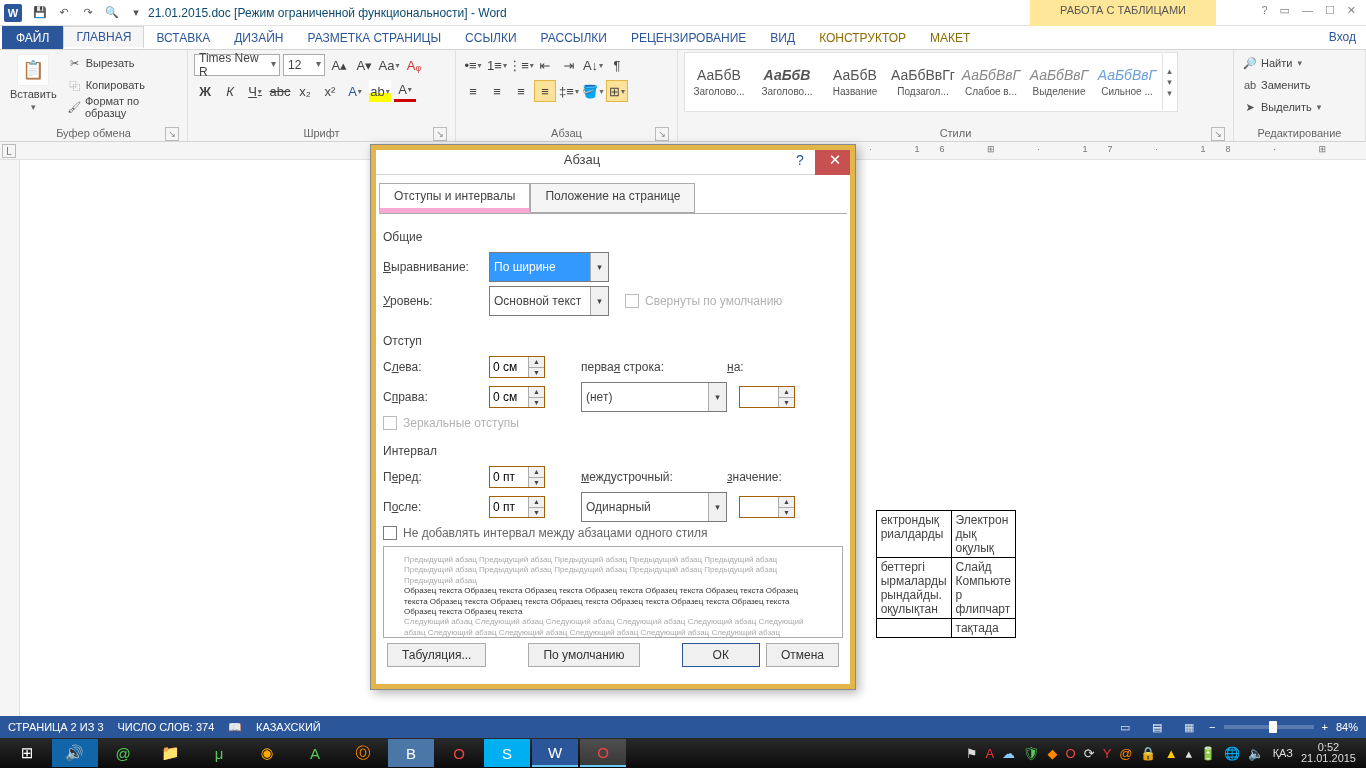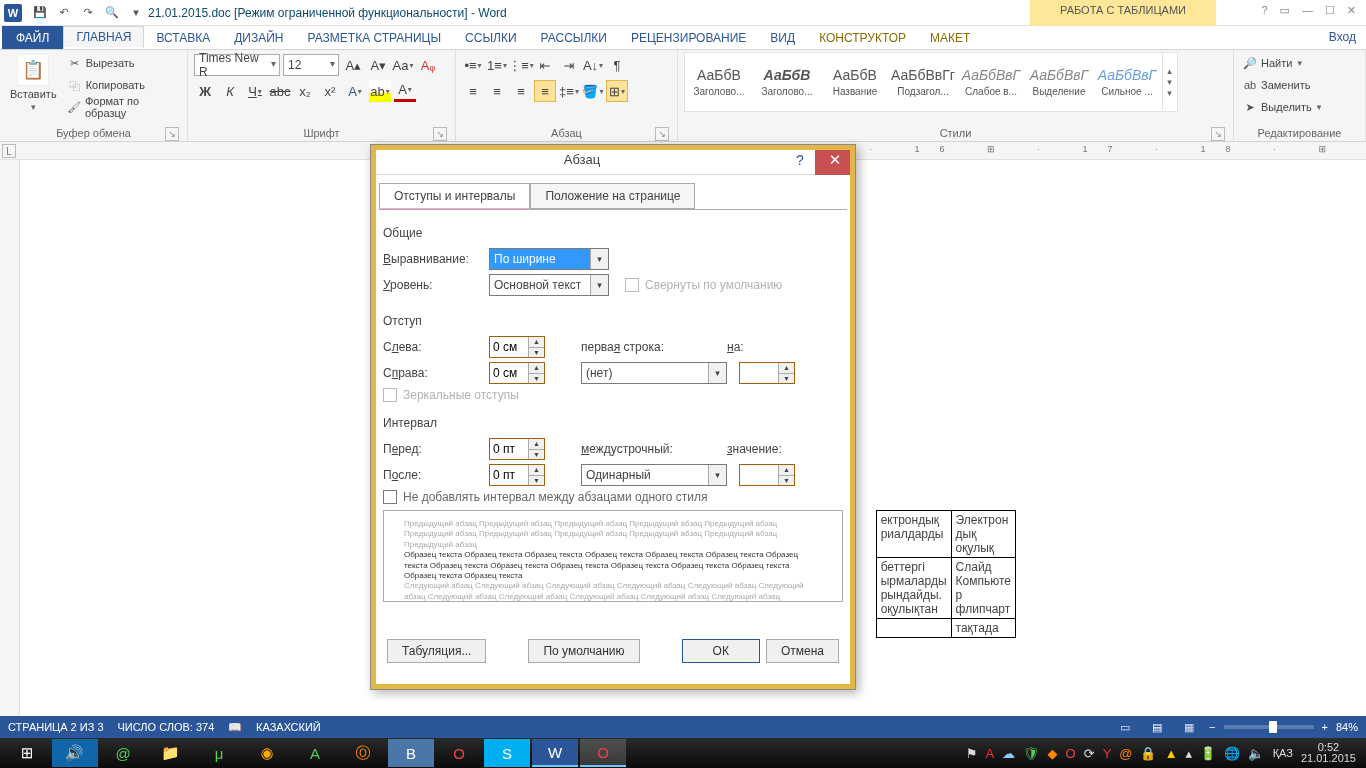--- a/index.html
+++ b/index.html
@@ -167,7 +167,7 @@
         <div class="fontbox" style="width:86px">
             <span>Times New R</span>
           </div>
-        <div class="fontbox" style="width:56px">
+        <div class="fontbox" style="width:42px">
             <span>12</span>
           </div>
         <div class="tbtn">A▴</div>

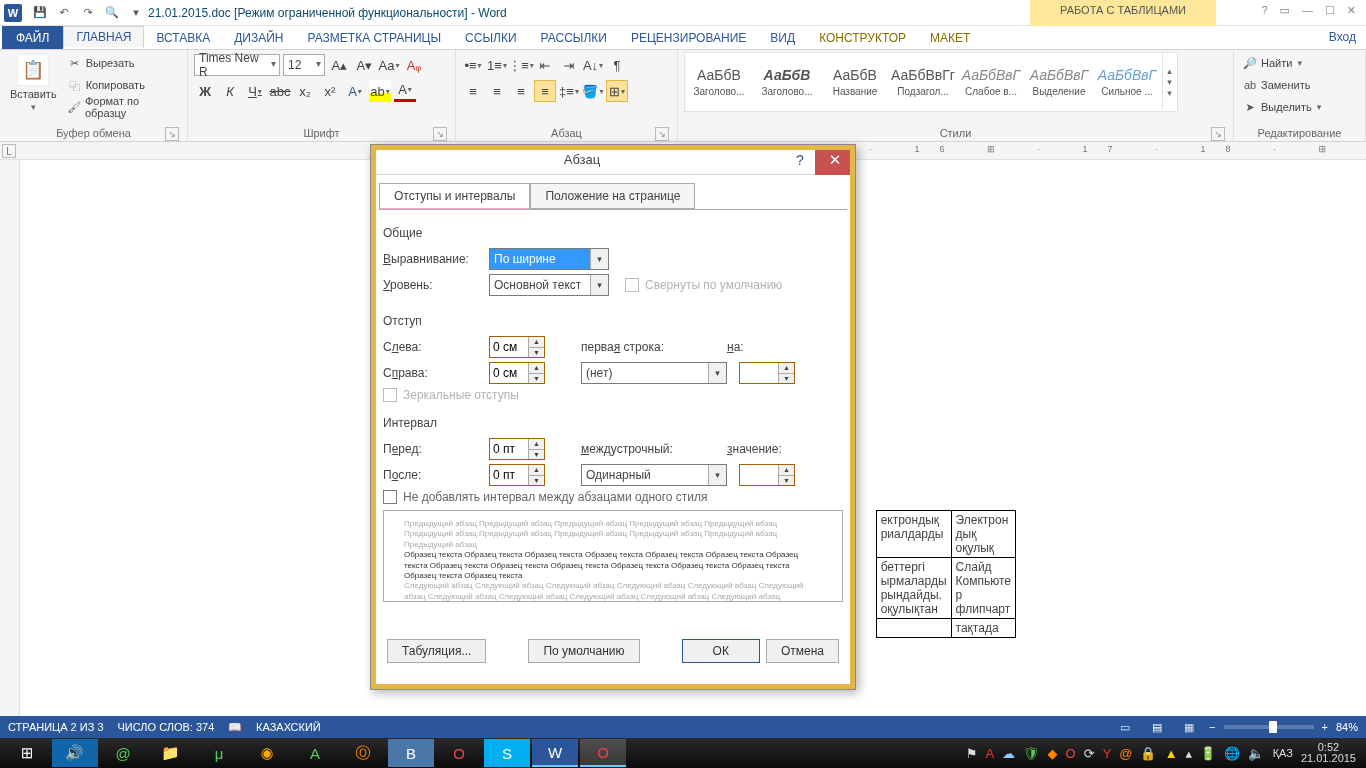--- a/index.html
+++ b/index.html
@@ -60,7 +60,7 @@
 .modal .frame{position:absolute;inset:0;border:5px solid #e3b649;pointer-events:none;}
 .modal .mtabs{display:flex;padding:8px 8px 0;gap:0;}
 .mtab{border:1px solid #ababab;padding:5px 14px;font-size:12px;background:#f5f5f5;cursor:pointer;color:#444;}
-.mtab.active{background:#fff;border-bottom:1px solid #f9a8d4;position:relative;z-index:2;}
+.mtab.active{background:#fff;border-bottom:5px solid #f9a8d4;position:relative;z-index:2;}
 .modal .panel{border-top:1px solid #ababab;margin:0 8px;padding:10px 4px;height:460px;position:relative;}
 .section-hdr{font-size:12px;color:#444;margin:6px 0 8px;}
 .frow{display:flex;align-items:center;gap:6px;margin:4px 0;font-size:12px;}

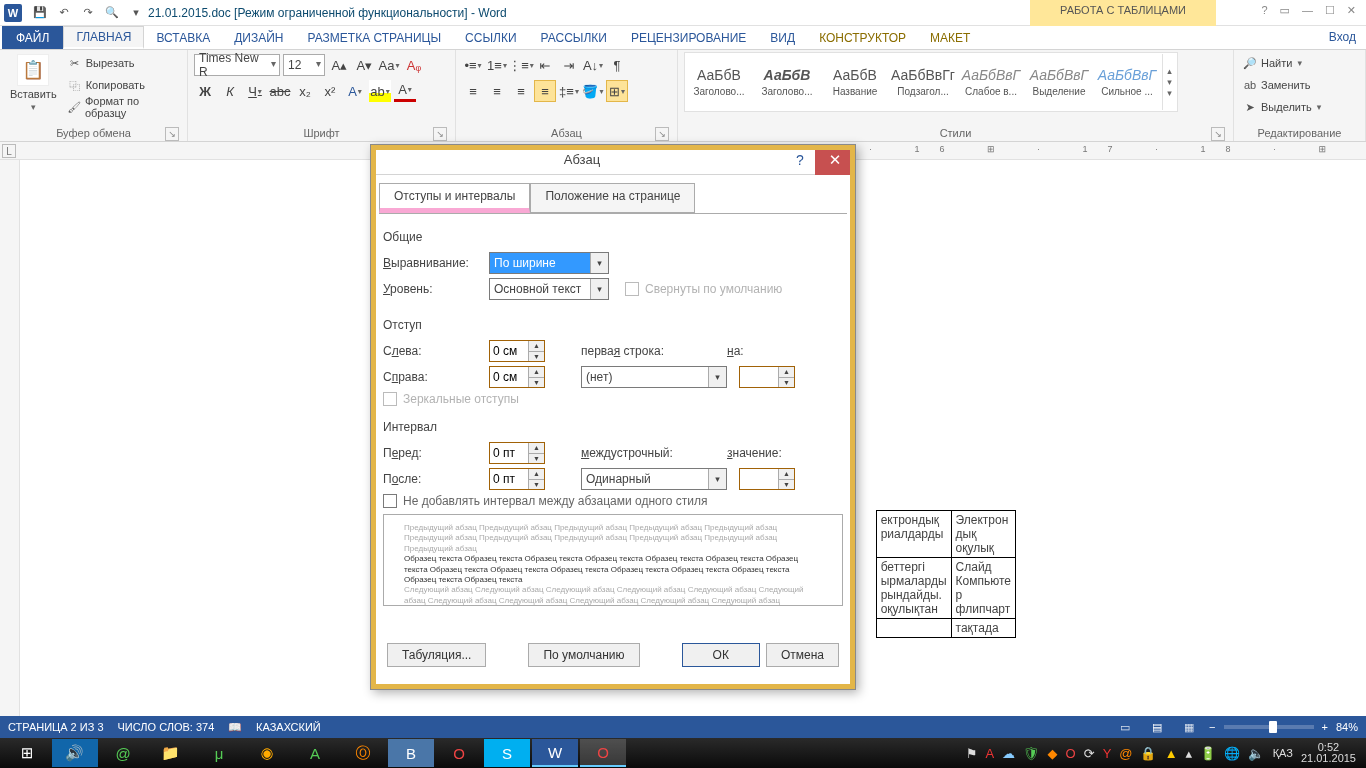--- a/index.html
+++ b/index.html
@@ -66,7 +66,7 @@
 .frow{display:flex;align-items:center;gap:6px;margin:4px 0;font-size:12px;}
 .frow label{width:100px;color:#444;}
 .underline-letter{text-decoration:underline;}
-.combo{border:1px solid #7a7a7a;height:22px;display:flex;align-items:center;padding:0 4px;background:#fff;position:relative;font-size:12px;cursor:pointer;}
+.combo{border:1px solid #7a7a7a;height:30px;display:flex;align-items:center;padding:0 4px;background:#fff;position:relative;font-size:12px;cursor:pointer;}
 .combo.sel{background:#3399ff;color:#fff;}
 .combo .dd{position:absolute;right:0;top:0;bottom:0;width:18px;border-left:1px solid #ababab;background:#f0f0f0;display:flex;align-items:center;justify-content:center;font-size:9px;color:#444;}
 .spin{border:1px solid #a16207;height:22px;width:56px;display:flex;background:#fff;}

